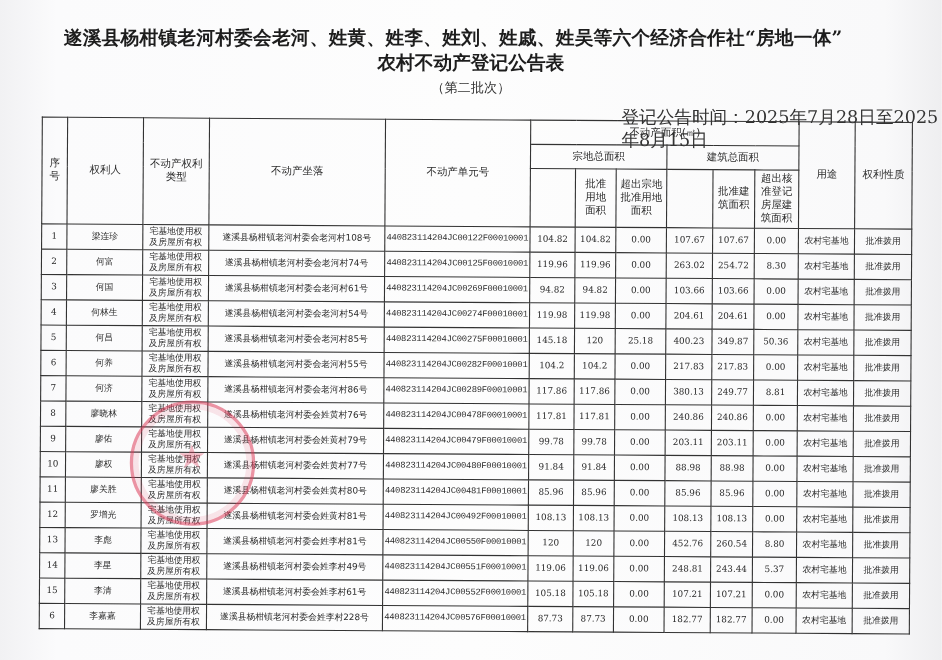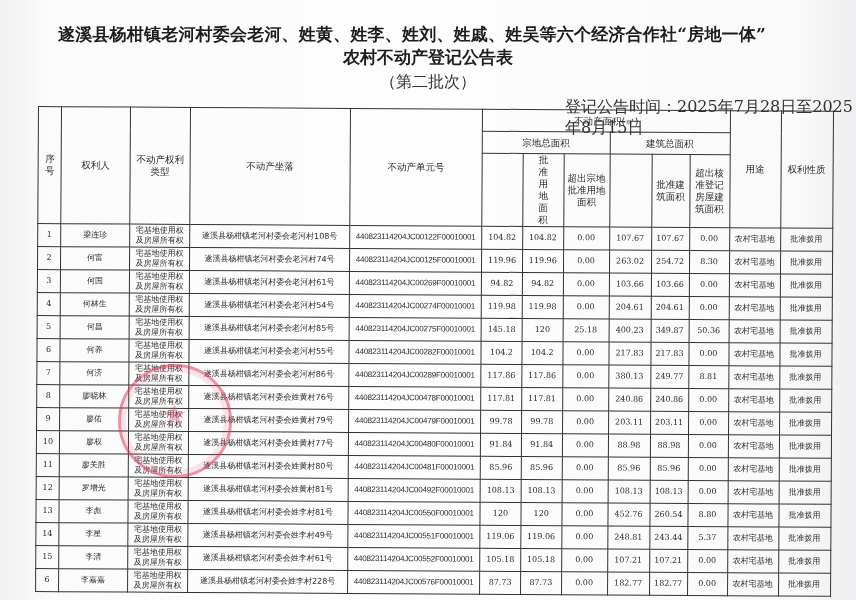--- a/index.html
+++ b/index.html
@@ -23,7 +23,7 @@
   }
   .subtitle {
     position:absolute; left:0; top:72px; width:856px; text-align:center;
-    font-size:16px; color:#333;
+    font-size:12px; color:#333;
   }
   .pubtime {
     position:absolute; left:565px; top:97px; font-size:16px; color:#333;

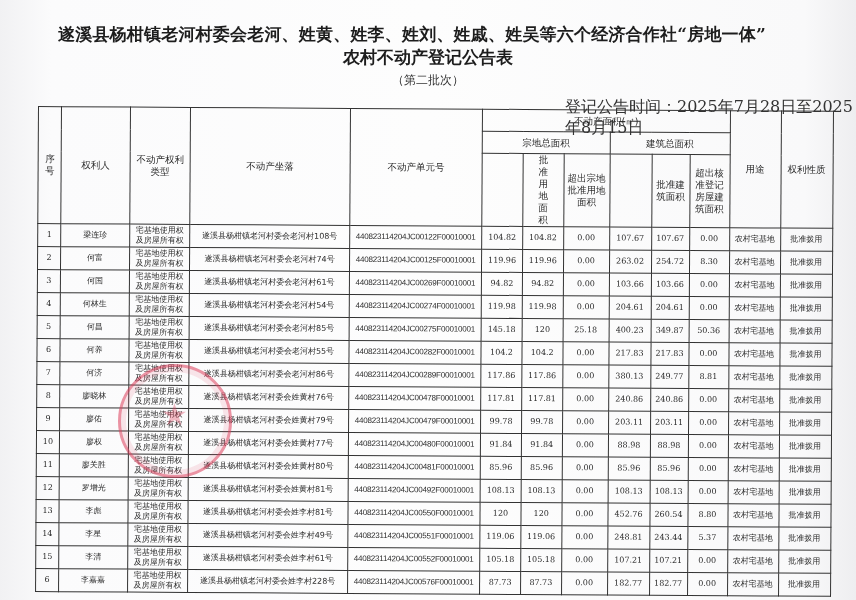--- a/index.html
+++ b/index.html
@@ -83,7 +83,7 @@
     </colgroup>
     <thead>
       <tr style="height:22px">
-        <th rowspan="3" style="width:10px;padding:0 6px;text-align:right;">序号</th>
+        <th rowspan="3" style="width:10px;padding:0 6px;">序号</th>
         <th rowspan="3">权利人</th>
         <th rowspan="3" style="padding:0 4px;">不动产权利类型</th>
         <th rowspan="3">不动产坐落</th>

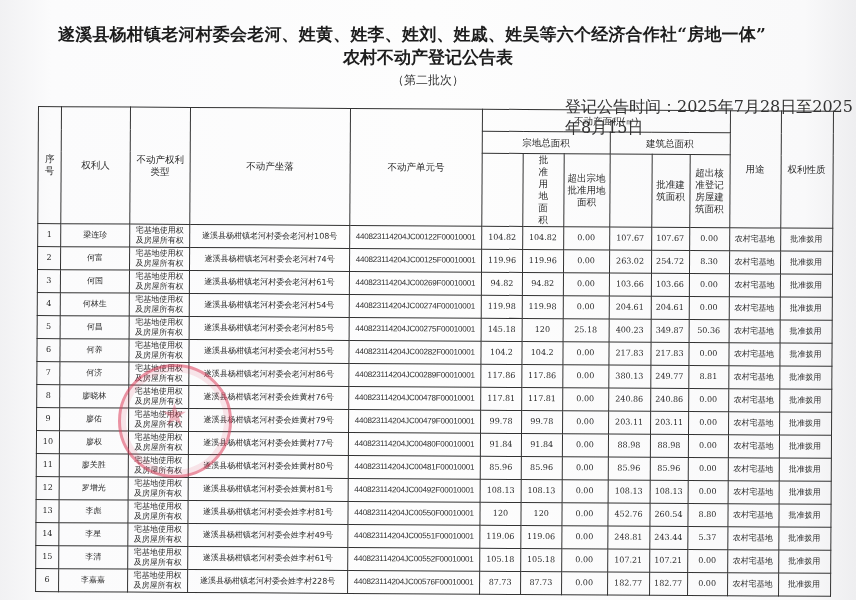--- a/index.html
+++ b/index.html
@@ -98,7 +98,7 @@
       </tr>
       <tr style="height:48px">
         <th></th>
-        <th style="padding:0 15px;">批准用地面积</th>
+        <th style="padding:0 5px;">批准用地面积</th>
         <th style="padding:0 3px;margin-left:44px;">超出宗地批准用地面积</th>
         <th></th>
         <th style="padding:14px 3px;">批准建筑面积</th>

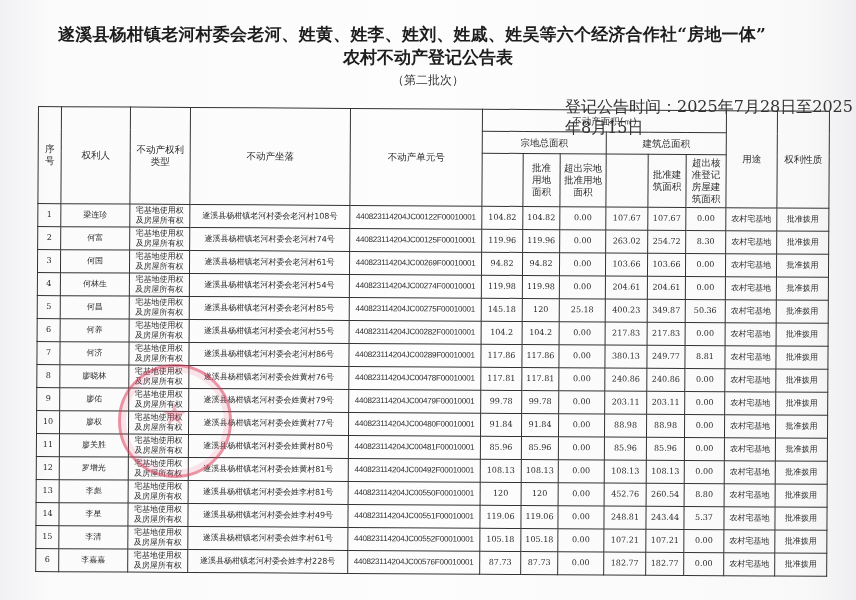--- a/index.html
+++ b/index.html
@@ -41,7 +41,7 @@
   table.reg th { font-size:9.5px; line-height:12px; }
   table.reg td { font-size:8px; height:22px; line-height:10px; }
   td.num { font-family:"DejaVu Serif","Liberation Serif",serif; font-size:8px; }
-  td.unit { font-family:Liberation Sans, sans-serif; font-size:7.5px; letter-spacing:-0.2px; }
+  td.unit { font-family:Liberation Mono, monospace; font-size:7.5px; letter-spacing:-0.2px; }
   td.rtype { font-size:8px; line-height:10px; }
   td.name { font-size:8.5px;margin-top:35px; }
   td.addr { font-size:8.5px;margin-left:41px; }

